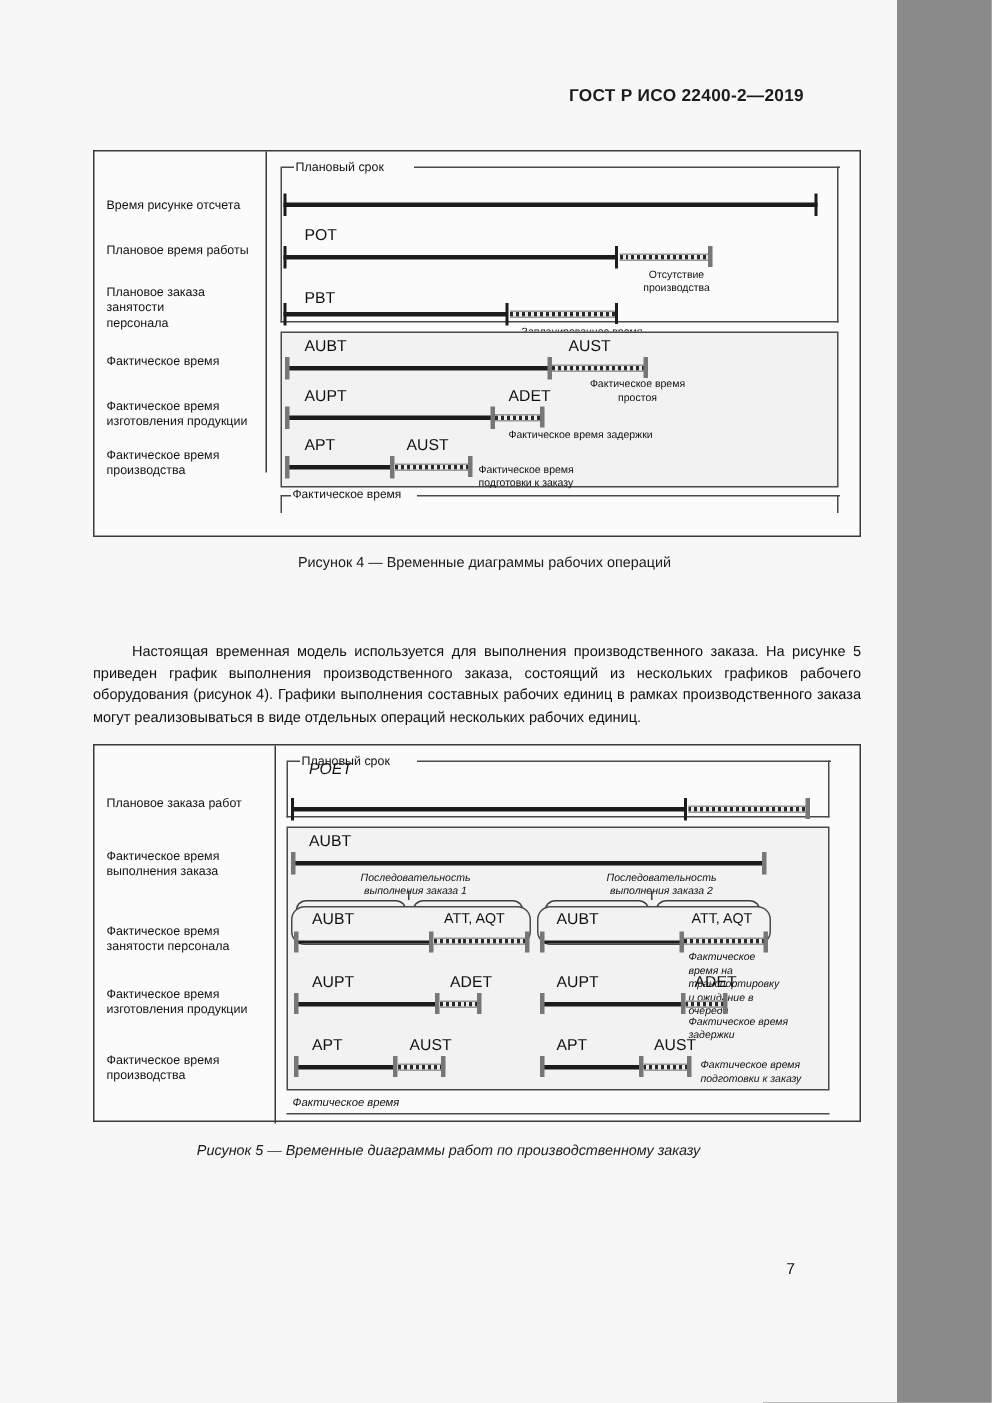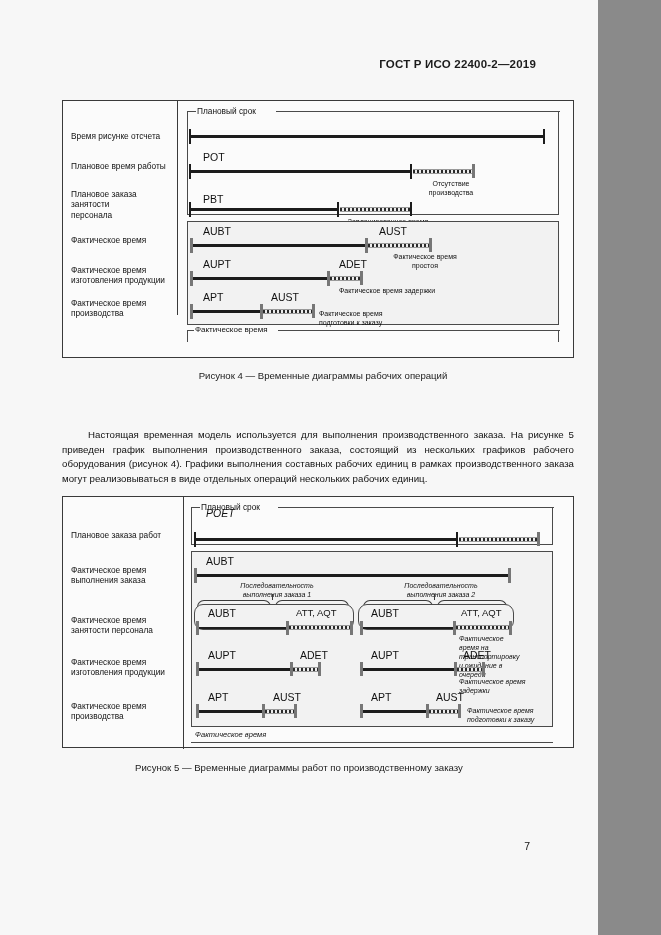--- a/index.html
+++ b/index.html
@@ -50,7 +50,7 @@
     color: #1b1b1b;
   }
   #fig4-caption { top: 370px; left: 0; padding-left: 24px; }
-  #fig5-caption { top: 762px; left: 0; }
+  #fig5-caption { top: 762px; left: 0; font-style: italic; }
 
   
   .row-label {

